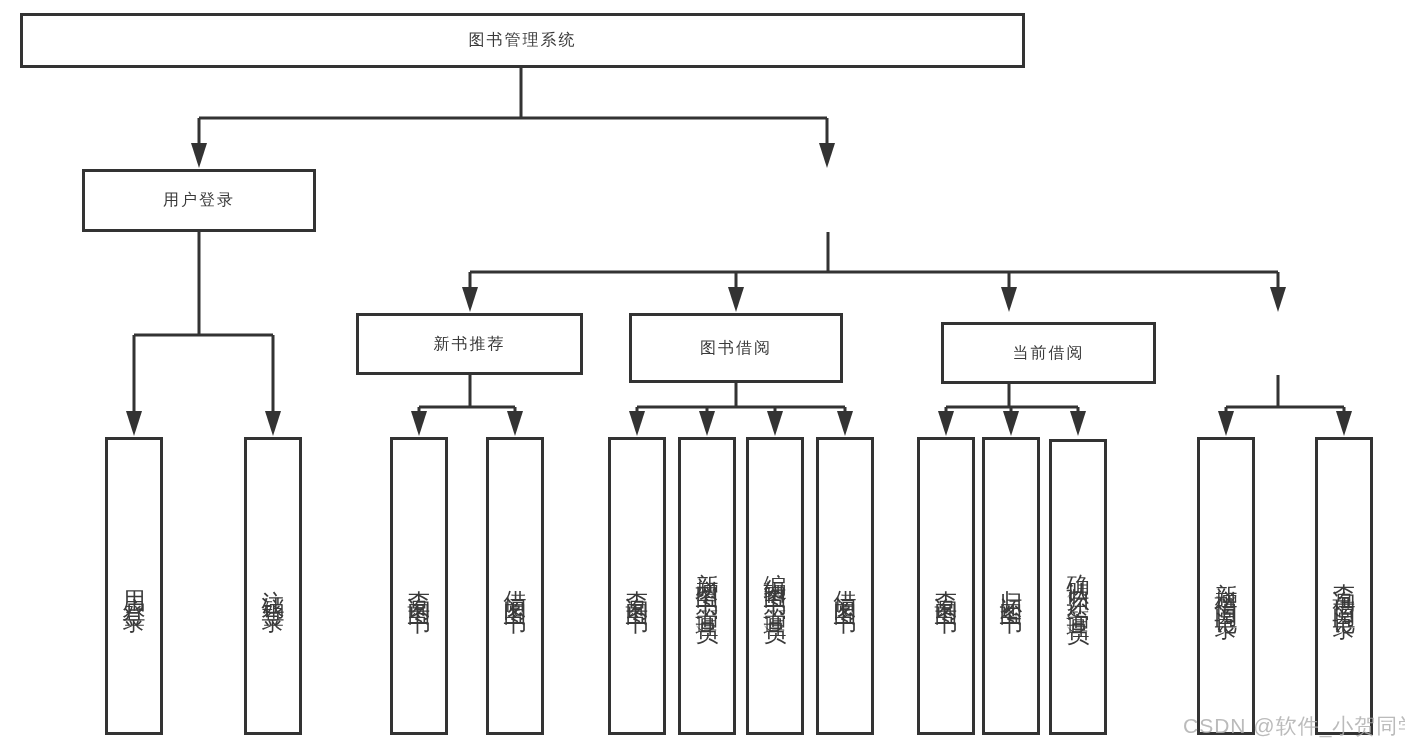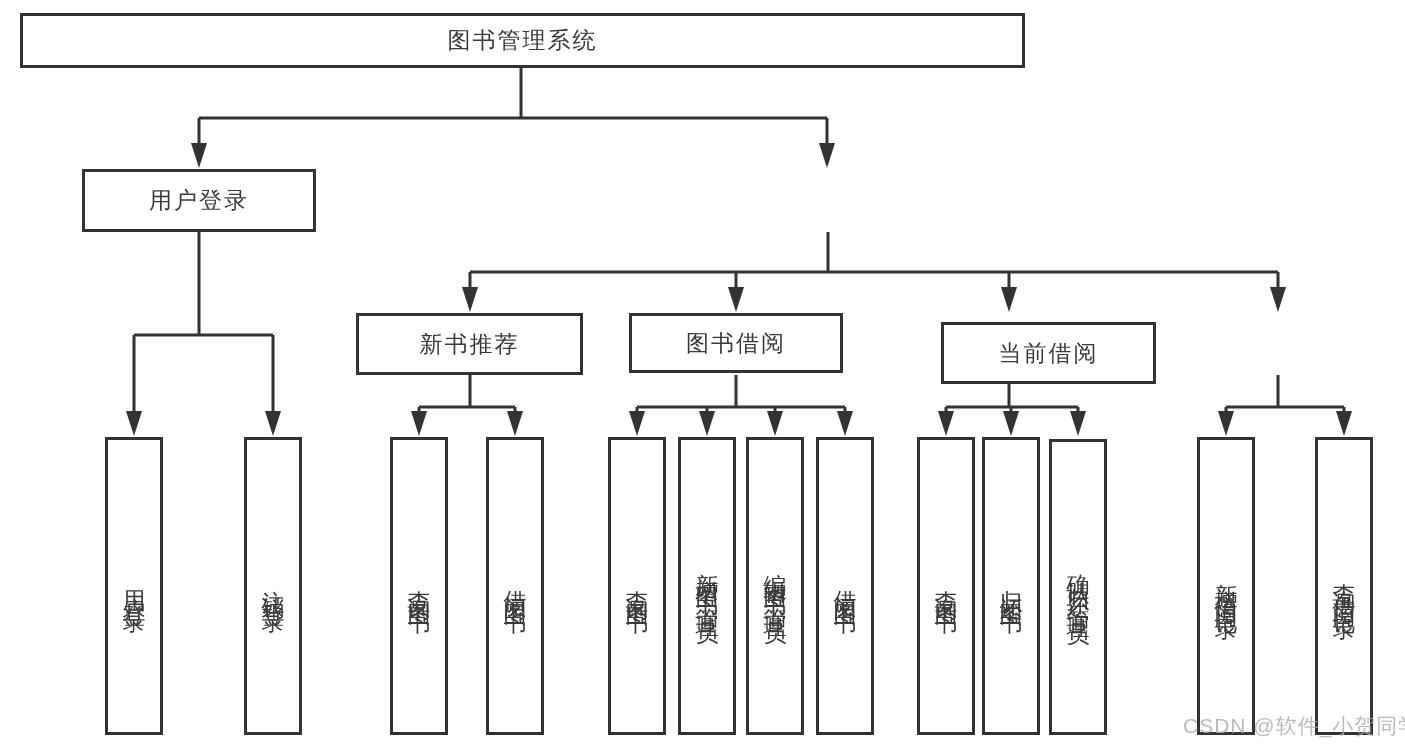--- a/index.html
+++ b/index.html
@@ -32,7 +32,7 @@
     color: #3a3a3a;
   }
   .box.h span {
-    font-size: 23px;
+    font-size: 16px;
     letter-spacing: 2px;
     white-space: nowrap;
   }

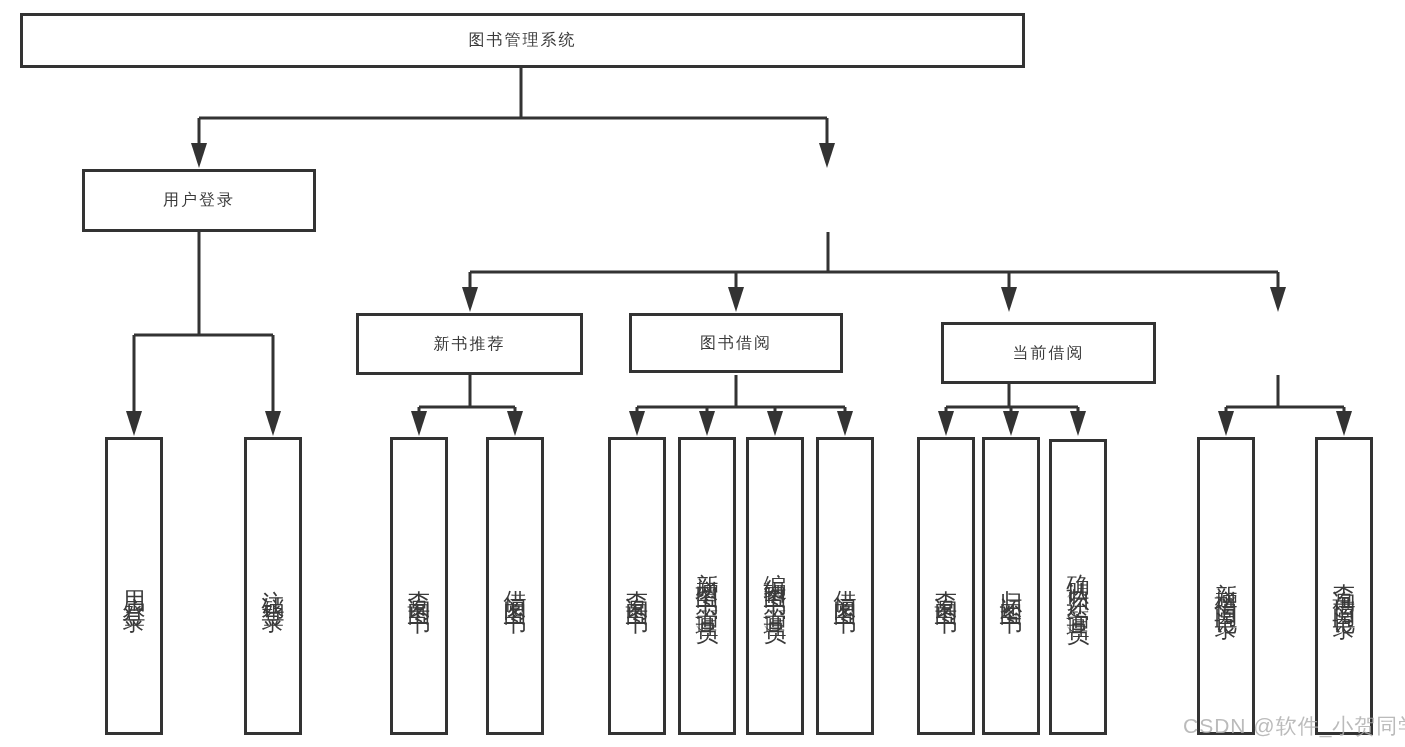--- a/index.html
+++ b/index.html
@@ -111,7 +111,7 @@
   <div class="box h" style="left:356px; top:313px; width:227px; height:62px;">
     <span>新书推荐</span>
   </div>
-  <div class="box h" style="left:629px; top:313px; width:214px; height:60px;">
+  <div class="box h" style="left:629px; top:313px; width:214px; height:70px;">
     <span>图书借阅</span>
   </div>
   <div class="box h" style="left:902px; top:322px; width:215px; height:62px;margin-left:39px;">

